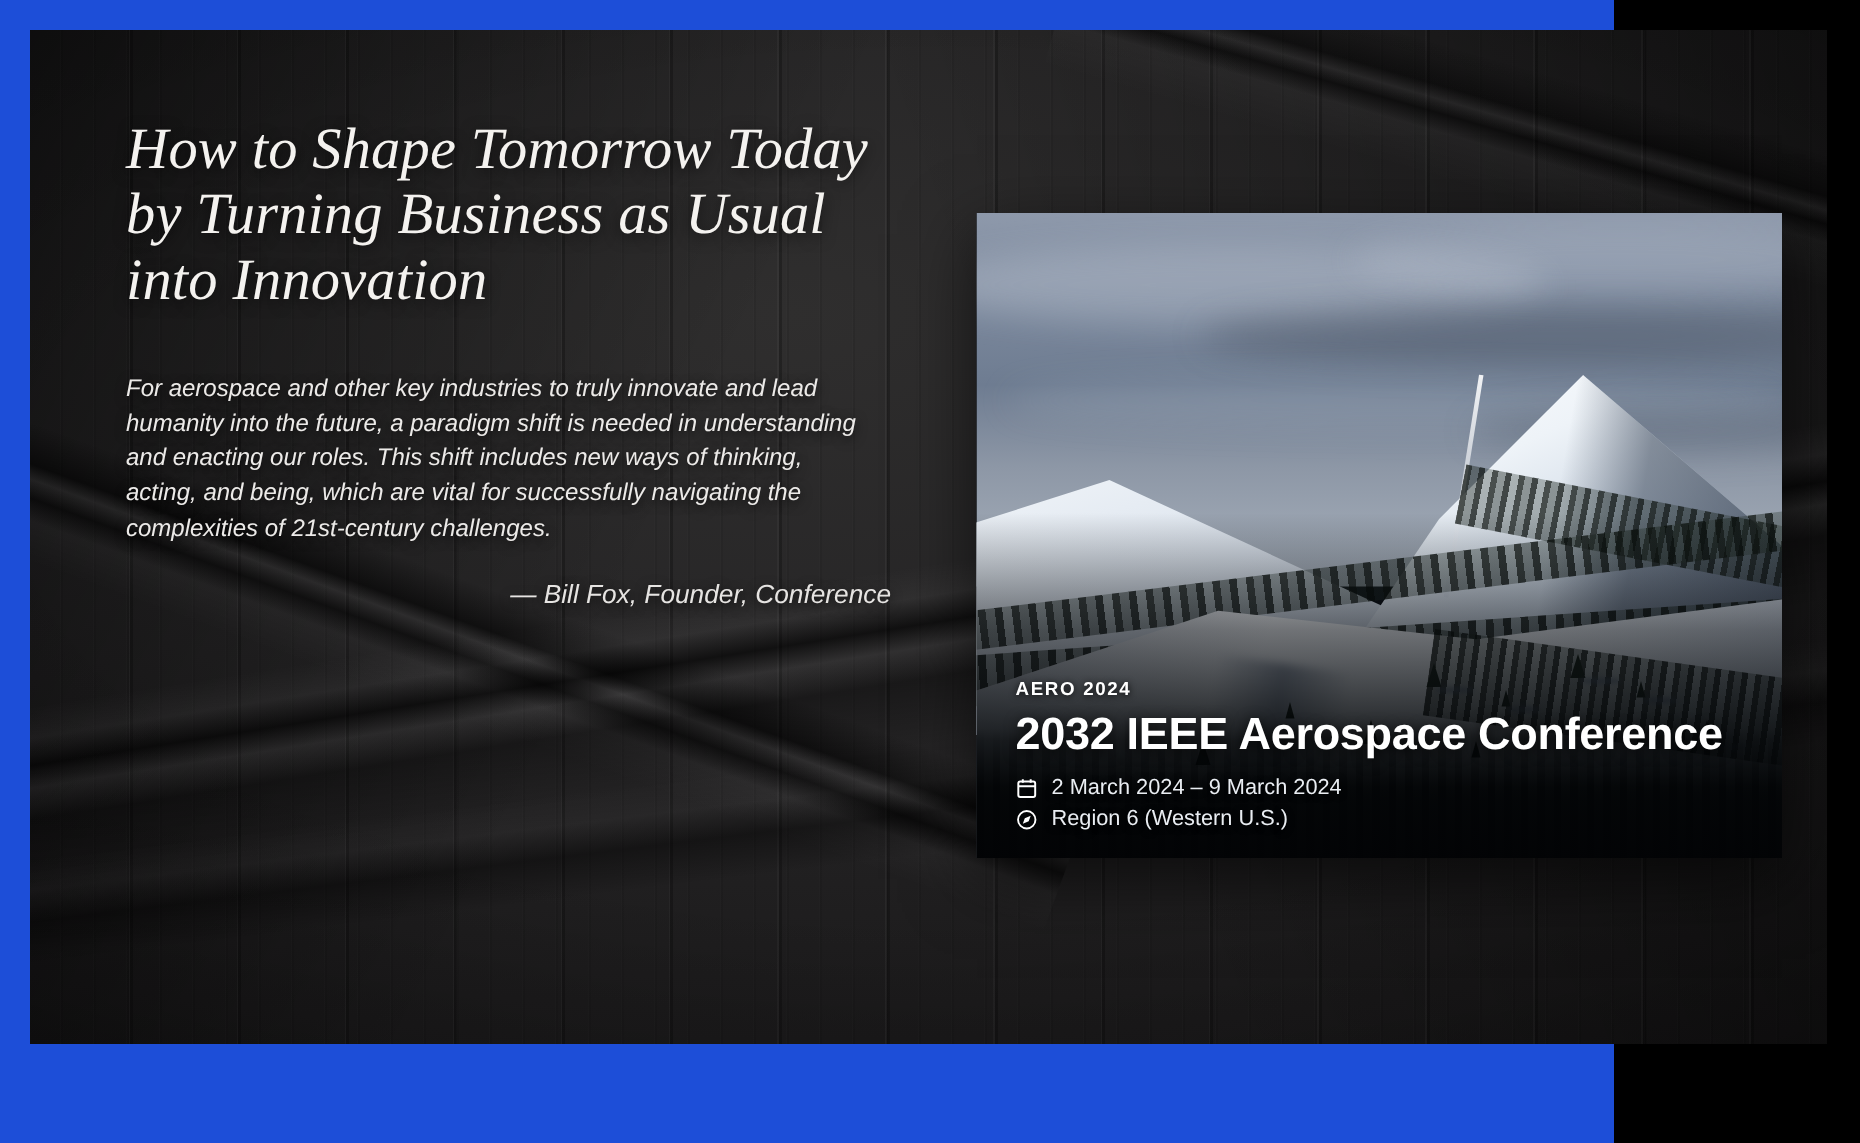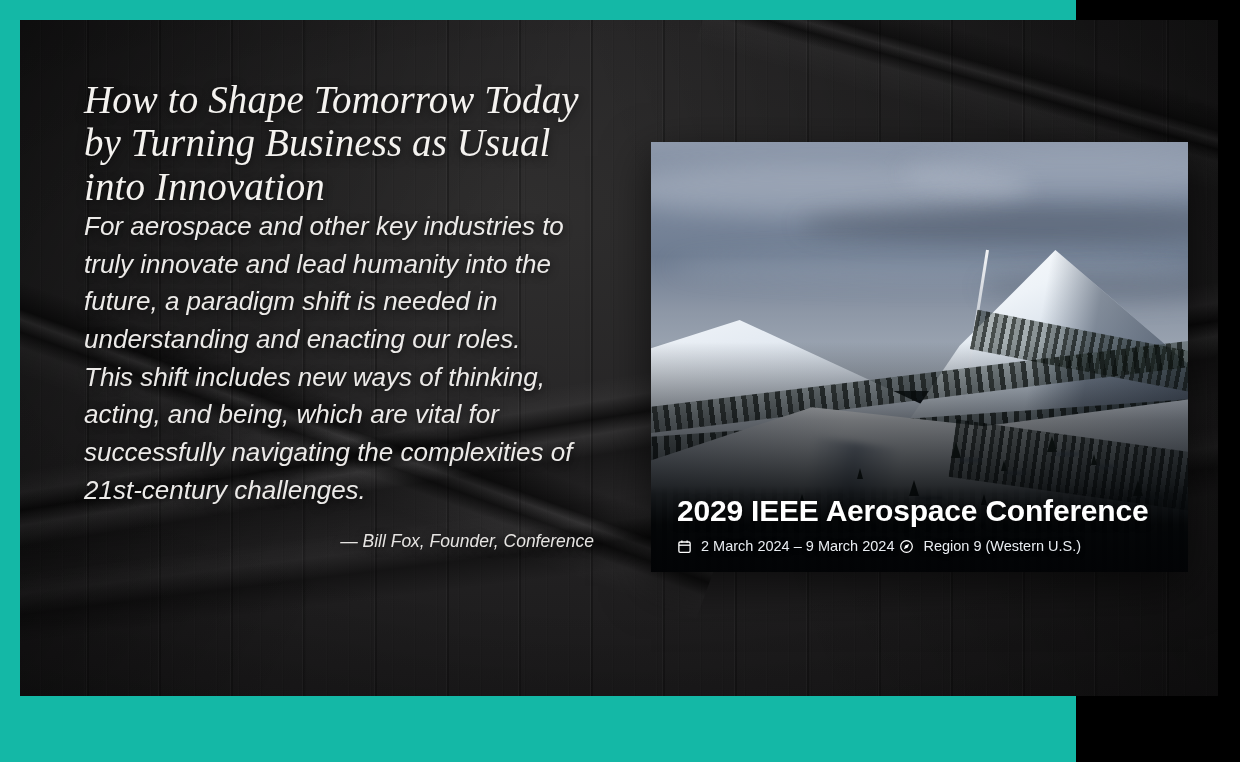--- a/index.html
+++ b/index.html
@@ -14,7 +14,7 @@
   .viewport {
     position:relative;
     width:1076px; height:762px;
-    background:#14b8a6;
+    background:#1d4ed8;
   }
 
   

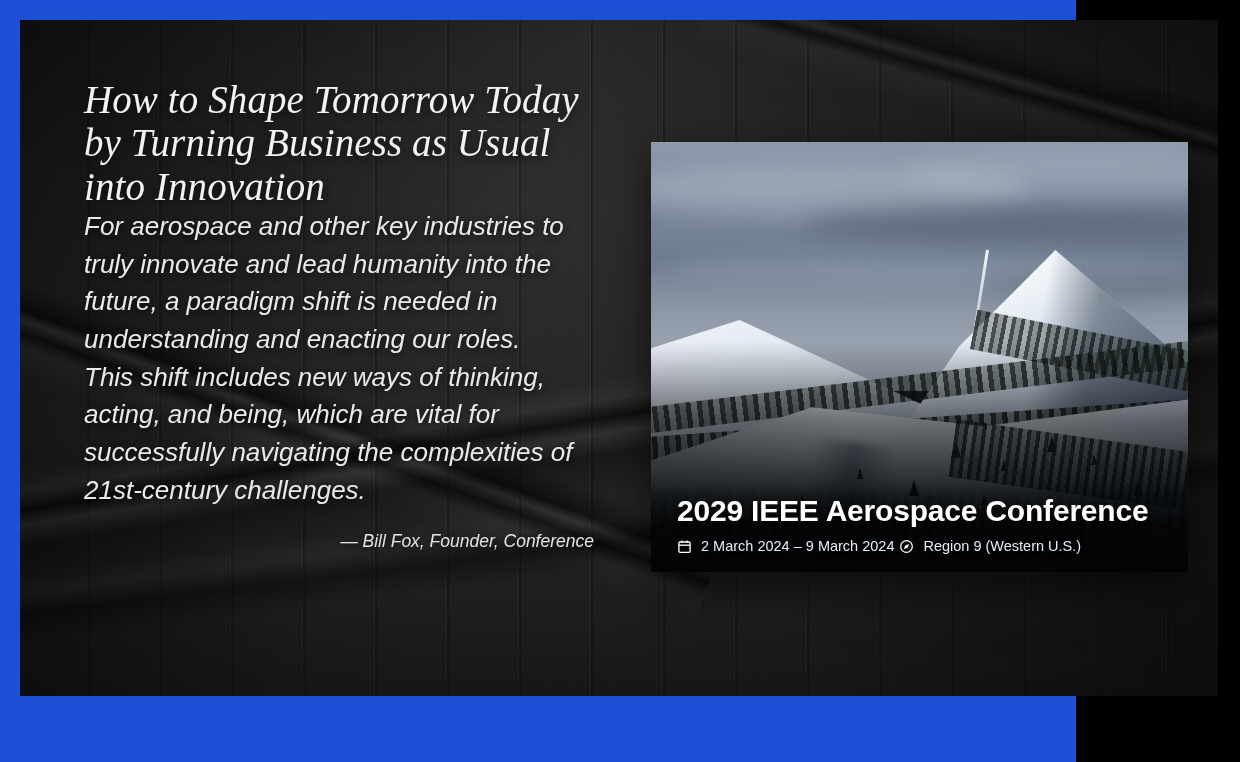--- a/index.html
+++ b/index.html
@@ -120,10 +120,11 @@
     text-shadow:0 2px 10px rgba(0,0,0,.65);
   }
   .slide-body {
+    margin-top:40px;
     font-family:"Liberation Sans", sans-serif;
     font-style:italic;
     font-weight:400;
-    font-size:26px;
+    font-size:16px;
     line-height:1.45;
     color:#eceae8;
     max-width:492px;

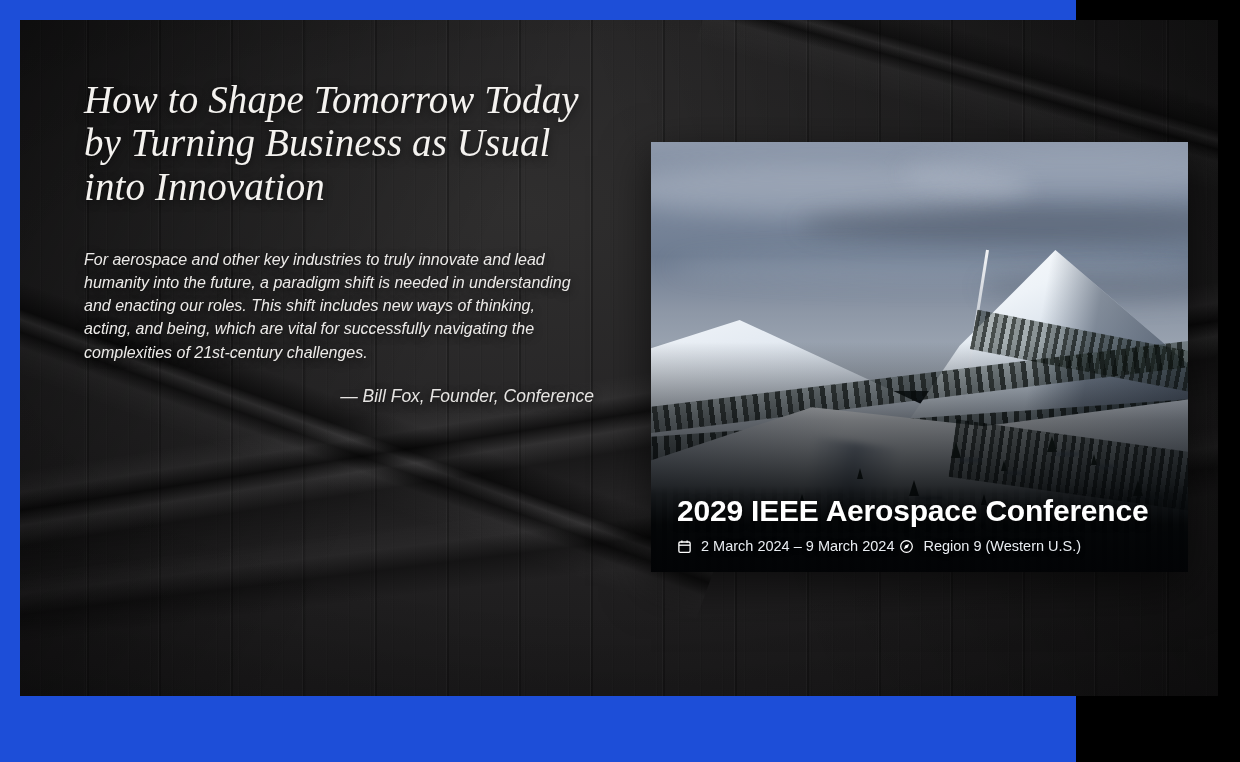--- a/index.html
+++ b/index.html
@@ -353,6 +353,7 @@
       </div>
 
       <div class="card-text">
+        <div class="card-eyebrow">AERO 2024</div>
         <div class="card-heading">2029 IEEE Aerospace Conference</div>
 
         <div class="card-meta">

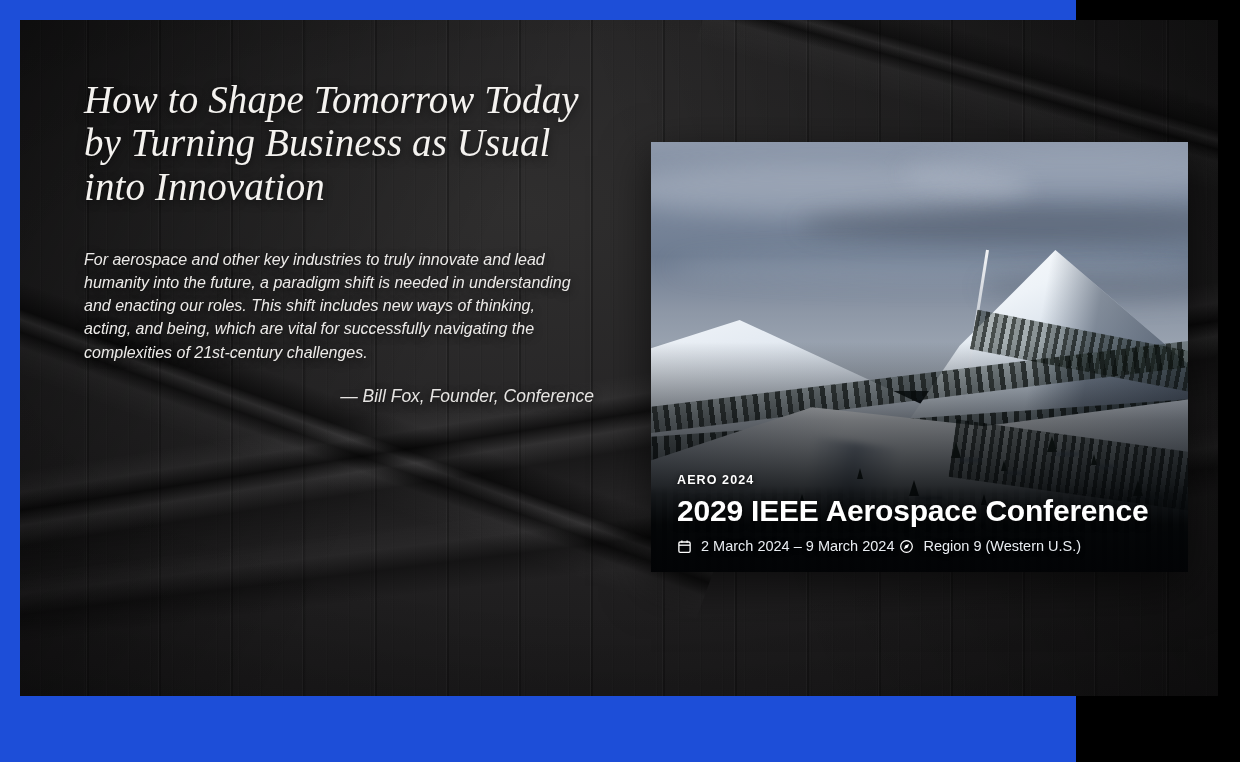--- a/index.html
+++ b/index.html
@@ -354,7 +354,7 @@
 
       <div class="card-text">
         <div class="card-eyebrow">AERO 2024</div>
-        <div class="card-heading">2029 IEEE Aerospace Conference</div>
+        <div class="card-heading">2032 IEEE Aerospace Conference</div>
 
         <div class="card-meta">
 

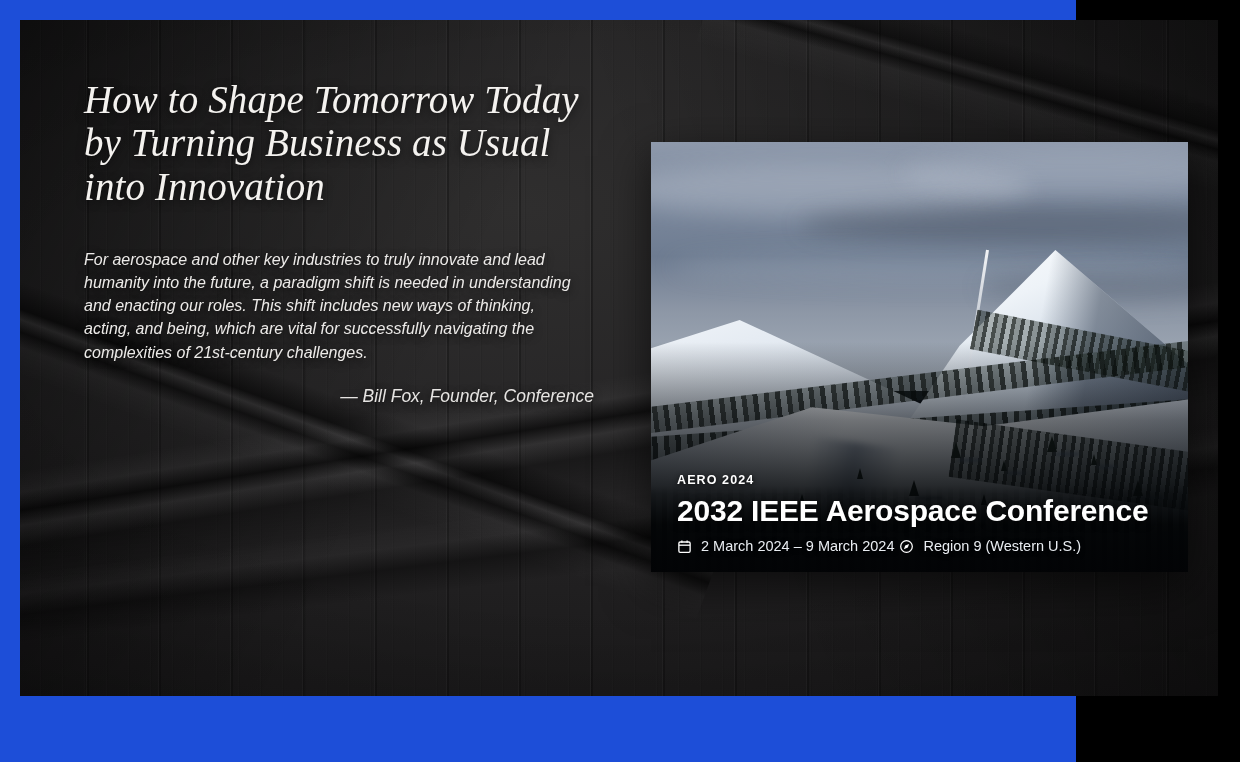--- a/index.html
+++ b/index.html
@@ -274,7 +274,7 @@
     margin-bottom:11px;
     text-shadow:0 2px 9px rgba(0,0,0,.9);
   }
-  .card-meta { display:flex; flex-direction:row; gap:5px; }
+  .card-meta { display:flex; flex-direction:column; gap:5px; }
   .meta-row {
     display:flex; align-items:center; gap:9px;
     font-size:14.5px;

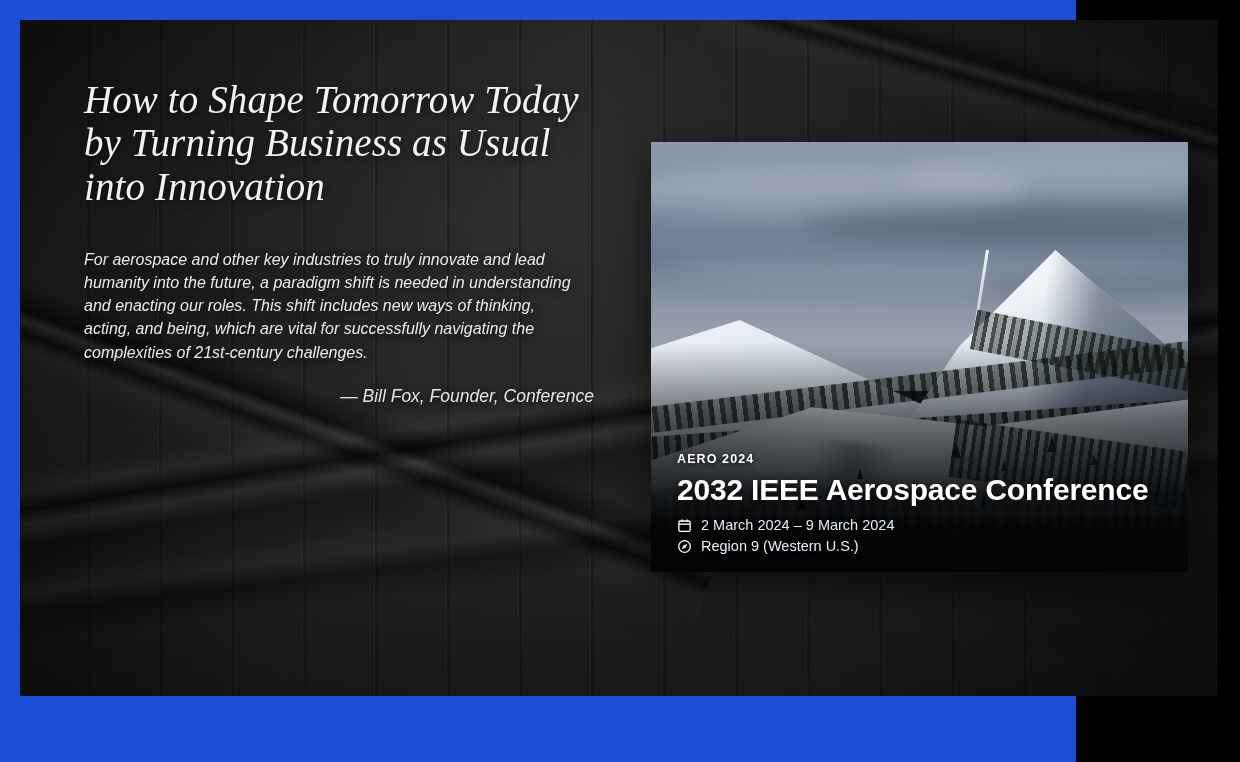--- a/index.html
+++ b/index.html
@@ -378,7 +378,7 @@
                 <path d="M10.8 5.2 L6.6 7 L5.2 10.8 L9.4 9 Z" fill="#ffffff" stroke="none"></path>
               </svg>
             </span>
-            <span>Region 9 (Western U.S.)</span>
+            <span>Region 6 (Western U.S.)</span>
           </div>
 
         </div>

